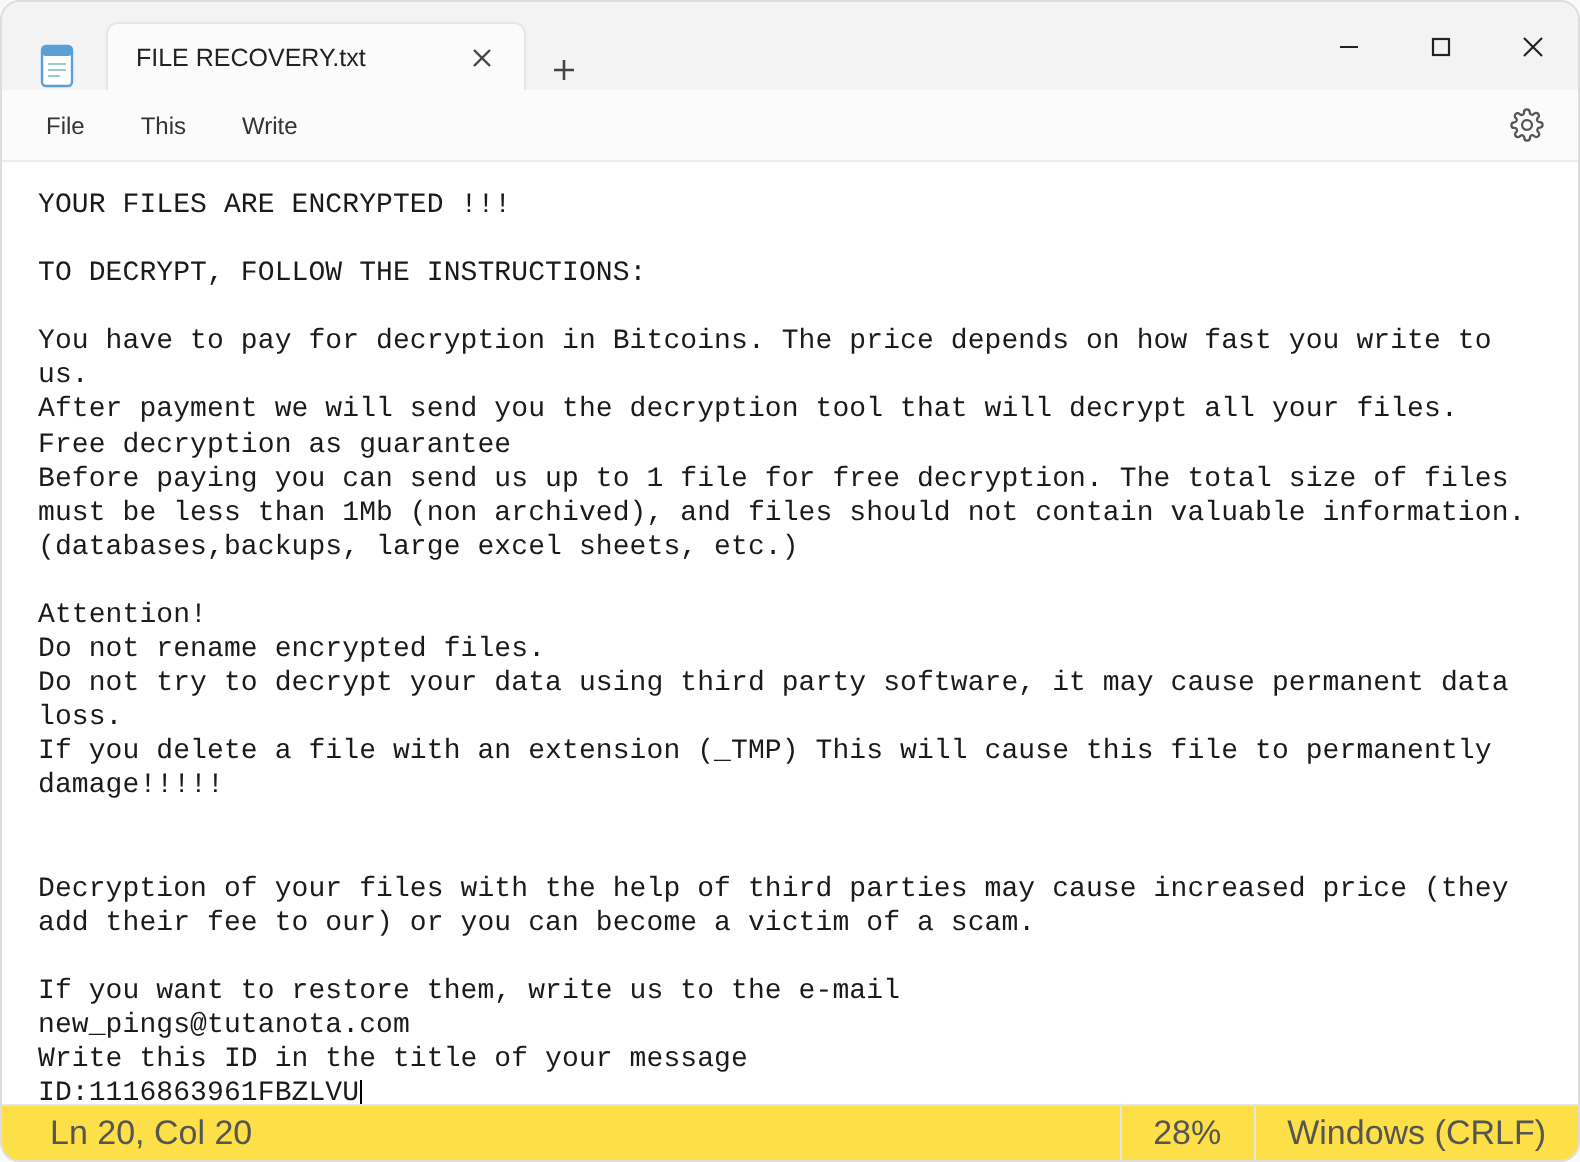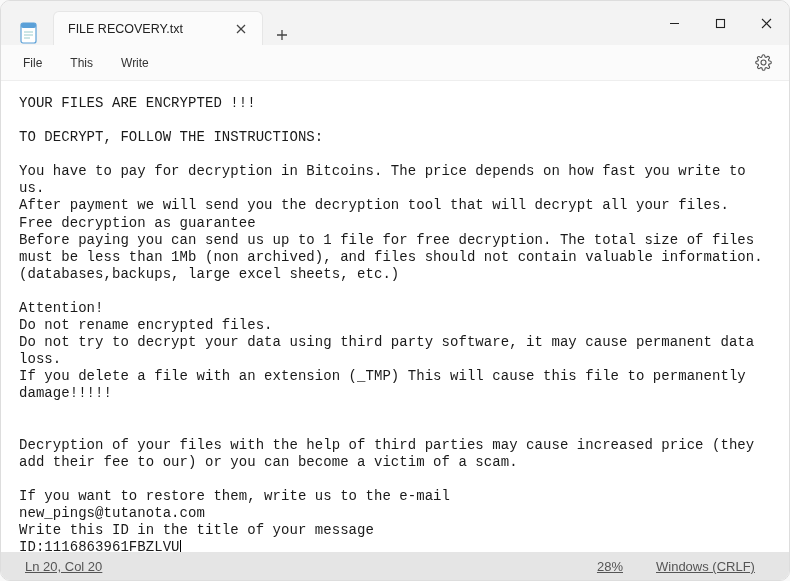--- a/index.html
+++ b/index.html
@@ -122,11 +122,10 @@
       height: 28px;
       display: flex;
       align-items: center;
-      background: #e5e5e5;
-      font-size: 13px;
+      background: #fde047;
+      font-size: 17px;
       color: #555;
       border-top: 1px solid #e5e5e5;
-      text-decoration: underline;
     }
     .status-seg {
       padding: 0 16px;

